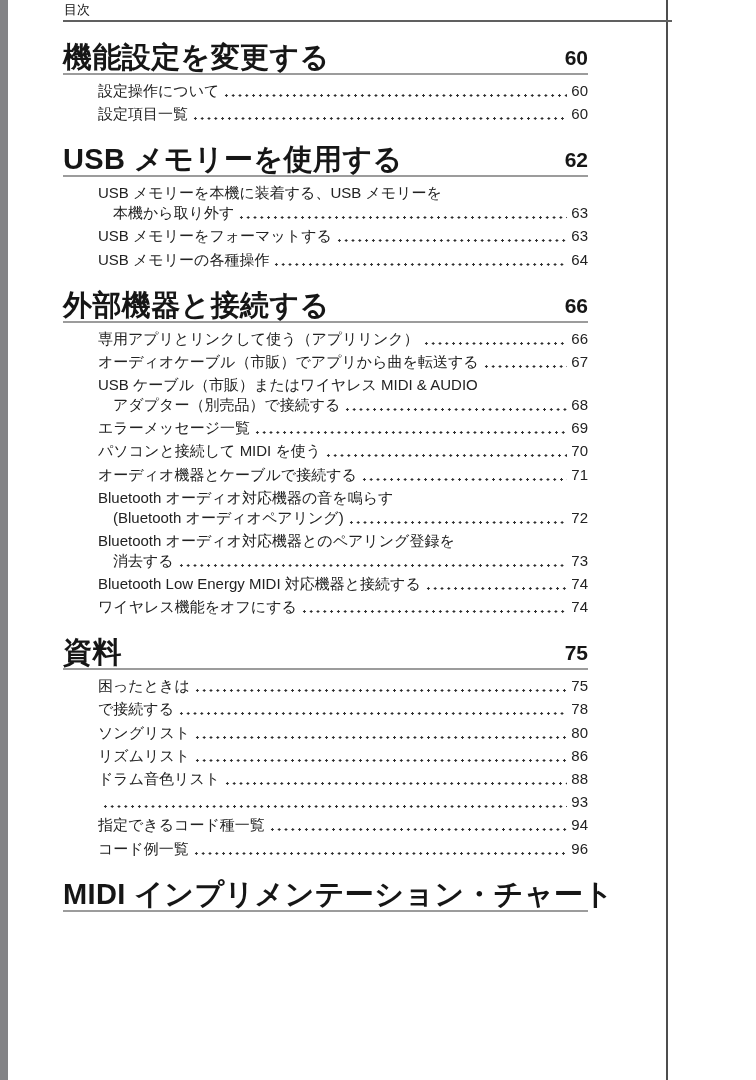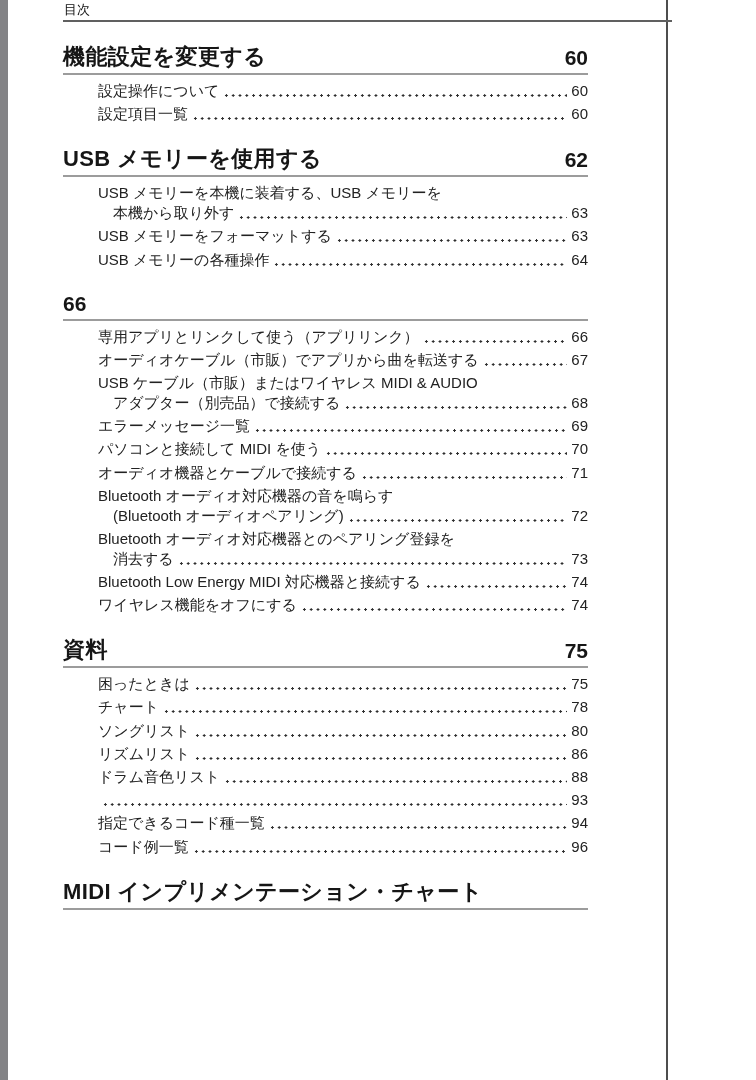--- a/index.html
+++ b/index.html
@@ -46,7 +46,7 @@
     padding-bottom: 3px;
   }
   .sec-title {
-    font-size: 22px;
+    font-size: 29px;
     line-height: 26px;
     font-weight: 700;
     letter-spacing: 0.4px;

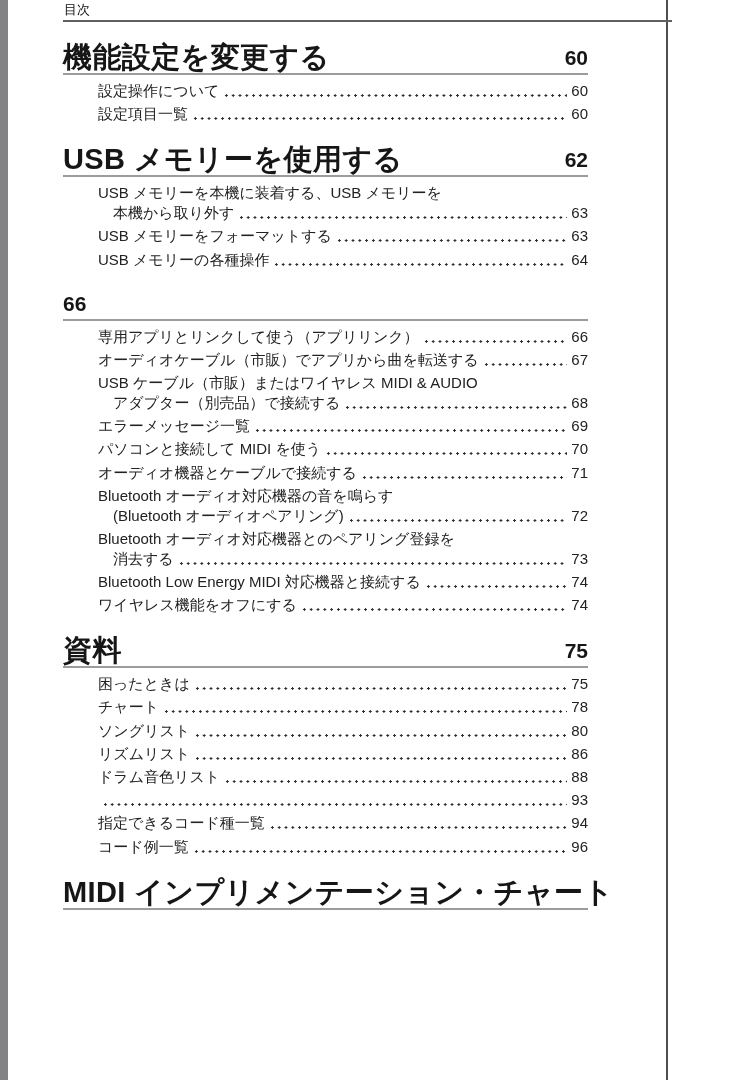--- a/index.html
+++ b/index.html
@@ -153,6 +153,7 @@
 
   <section class="toc-section">
     <div class="sec-head">
+      <span class="sec-title">外部機器と接続する</span>
       <span class="sec-page">66</span>
     </div>
     <div class="entries">

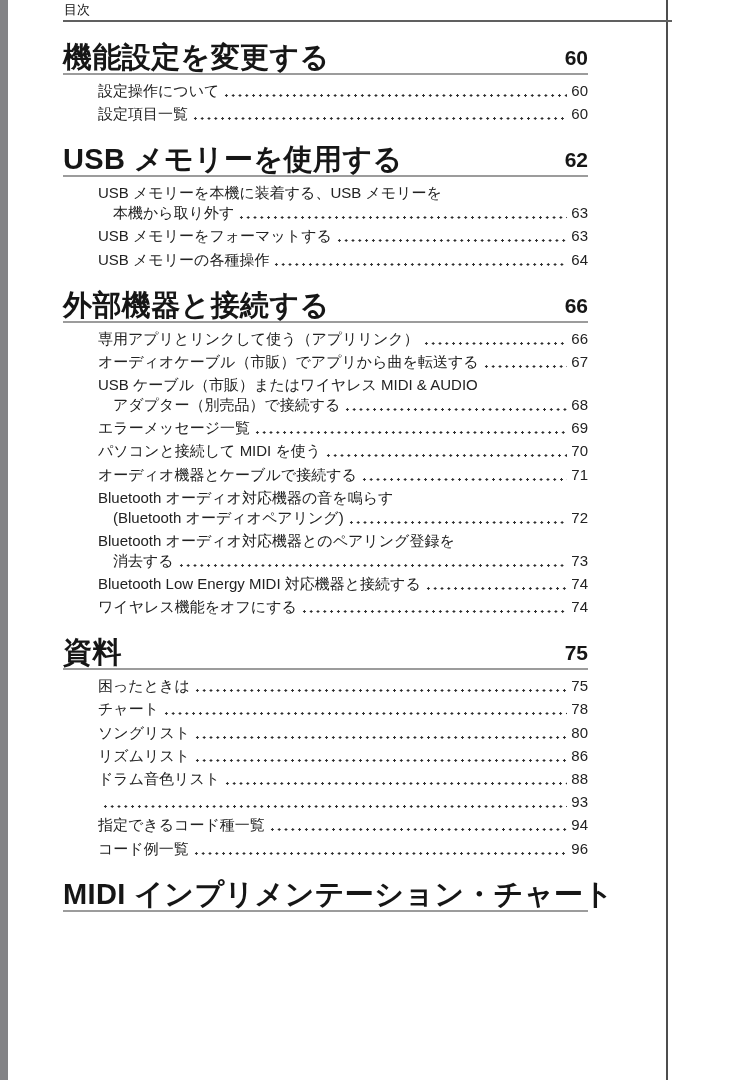--- a/index.html
+++ b/index.html
@@ -254,7 +254,7 @@
             </div>
             <div class="entry">
               <div class="entry-line">
-                <span class="entry-text">チャート</span>
+                <span class="entry-text">で接続する</span>
                 <span class="dots"></span>
                 <span class="entry-page">78</span>
               </div>

